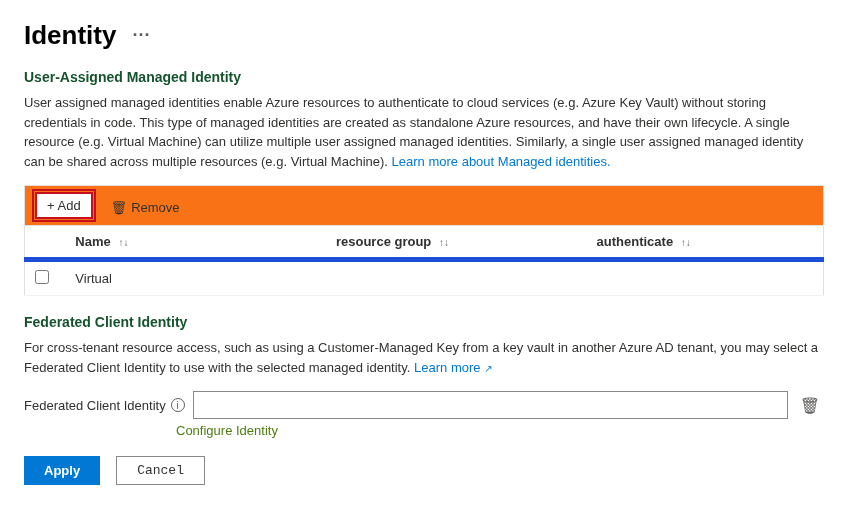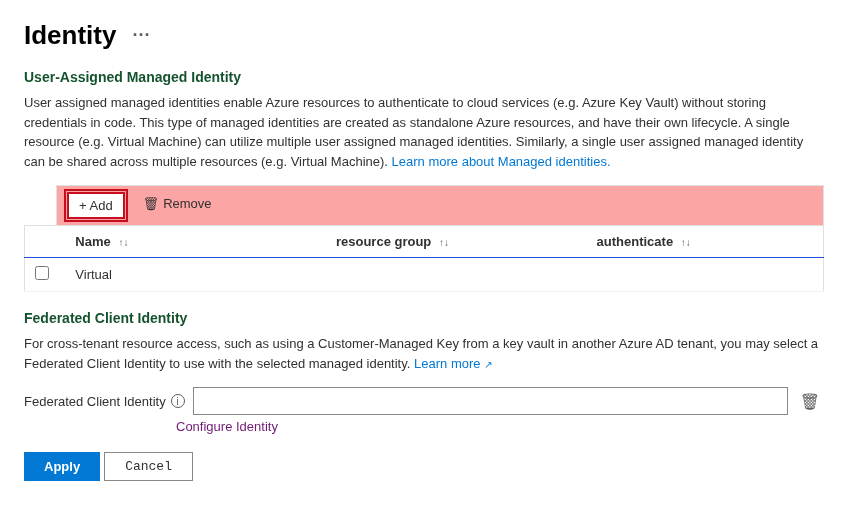--- a/index.html
+++ b/index.html
@@ -45,13 +45,12 @@
     }
     .toolbar {
       display: flex;
-      align-items: flex-start;
+      align-items: flex-end;
       gap: 8px;
       border: 1px solid #e0e0e0;
       border-bottom: none;
       padding: 6px 10px;
-      background: #fca5a5;
-      margin-left: 32px;
+      background: #f97316;
     }
     .btn-add {
       display: flex;

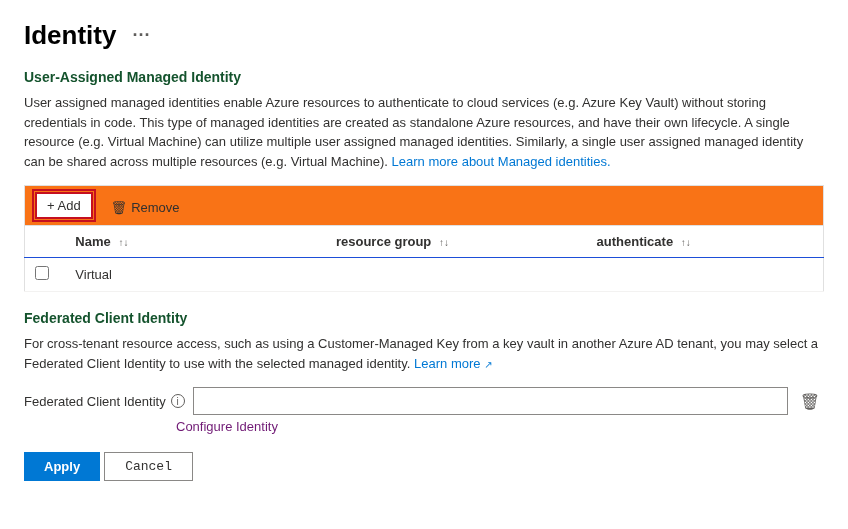--- a/index.html
+++ b/index.html
@@ -85,7 +85,7 @@
       margin-bottom: 18px;
     }
     thead tr {
-      border-bottom: 1px solid #1d4ed8;
+      border-bottom: 5px solid #1d4ed8;
     }
     th {
       text-align: left;

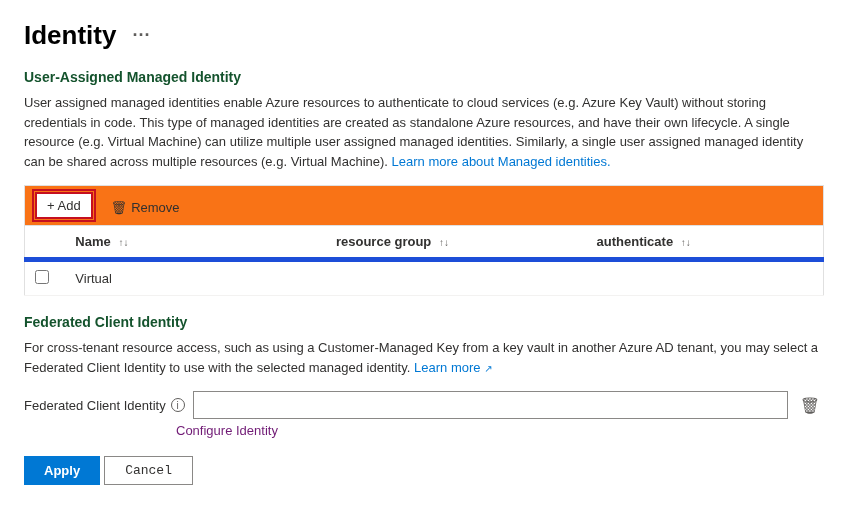--- a/index.html
+++ b/index.html
@@ -168,7 +168,7 @@
       margin-bottom: 18px;
     }
     .configure-link a {
-      color: #701a75;
+      color: #4d7c0f;
       text-decoration: none;
       font-size: 13px;
     }

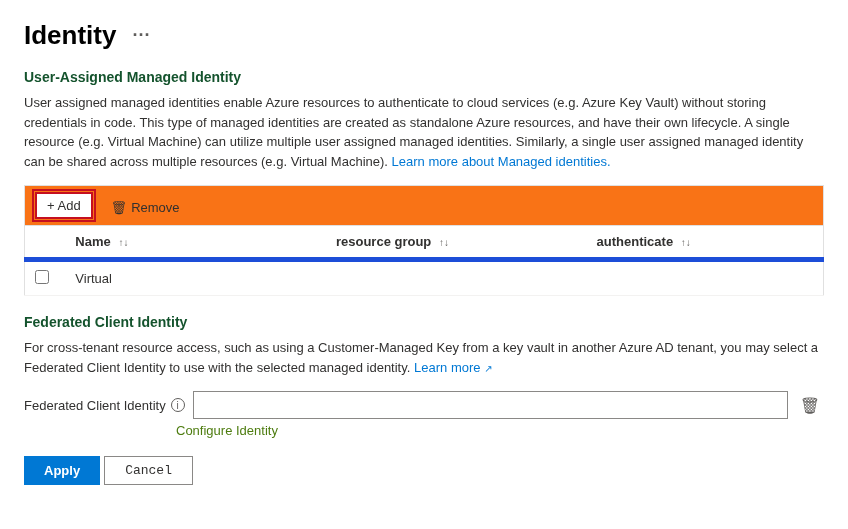--- a/index.html
+++ b/index.html
@@ -174,7 +174,7 @@
     }
     .footer-buttons {
       display: flex;
-      gap: 4px;
+      gap: 16px;
       margin-top: 10px;
     }
     .btn-apply {

